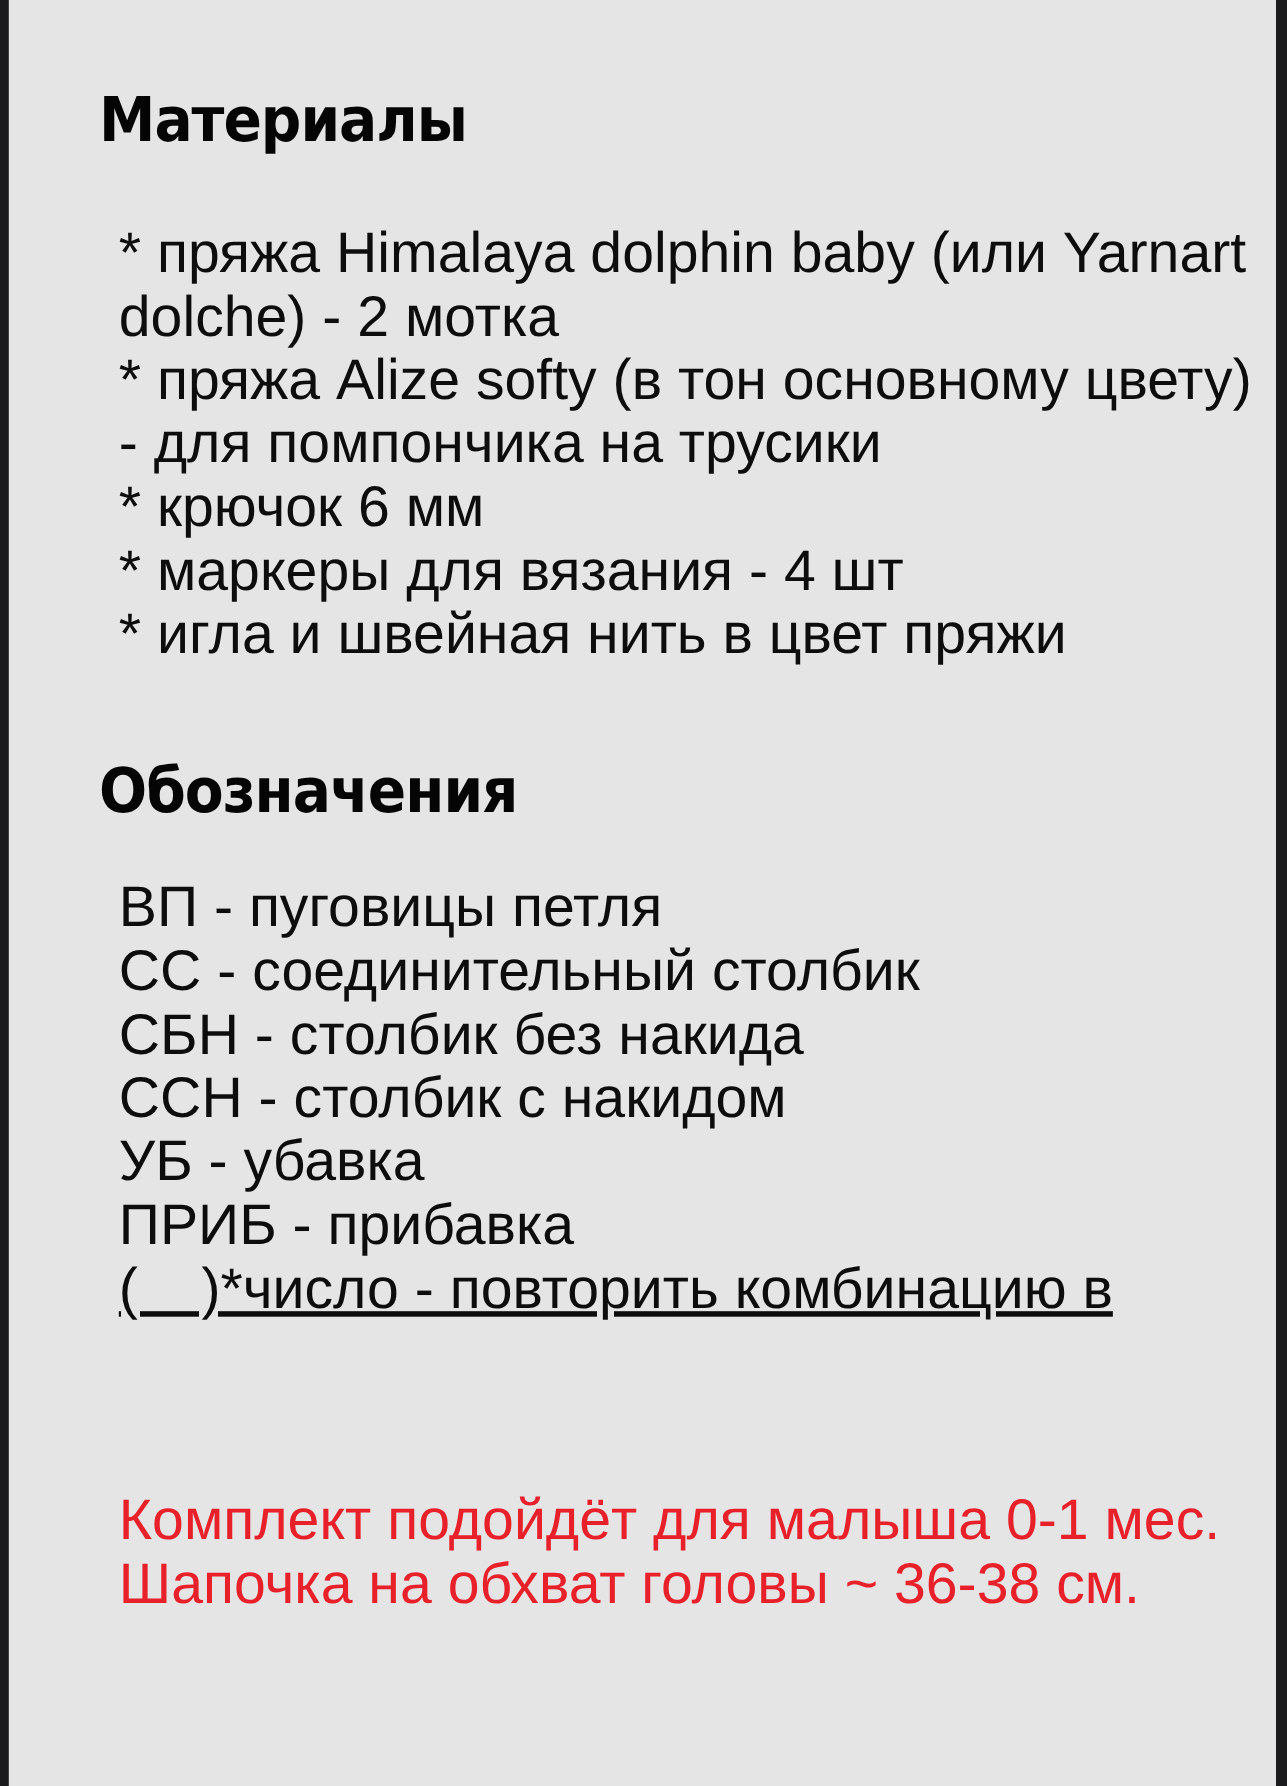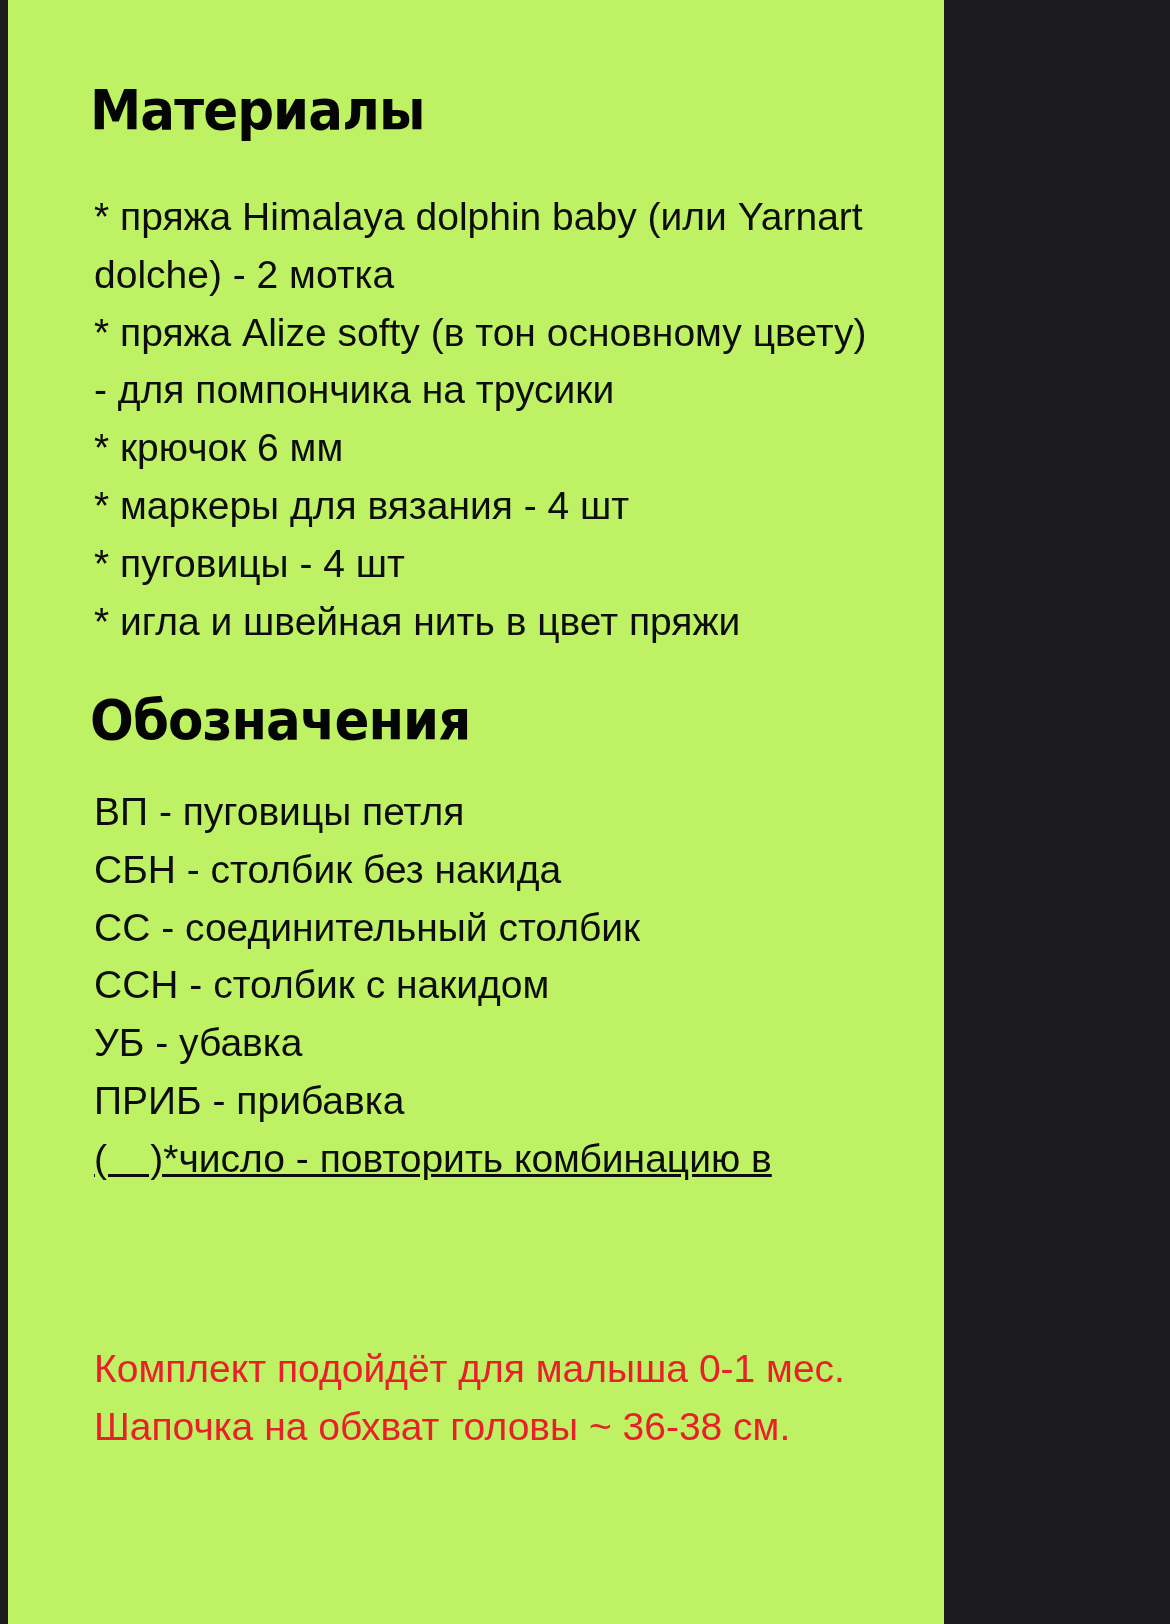--- a/index.html
+++ b/index.html
@@ -18,9 +18,9 @@
       position: absolute;
       left: 8px;
       top: 0;
-      width: 936px;
+      width: 1152px;
       height: 1624px;
-      background: #bef264;
+      background: #e5e5e5;
     }
     .heading {
       position: absolute;

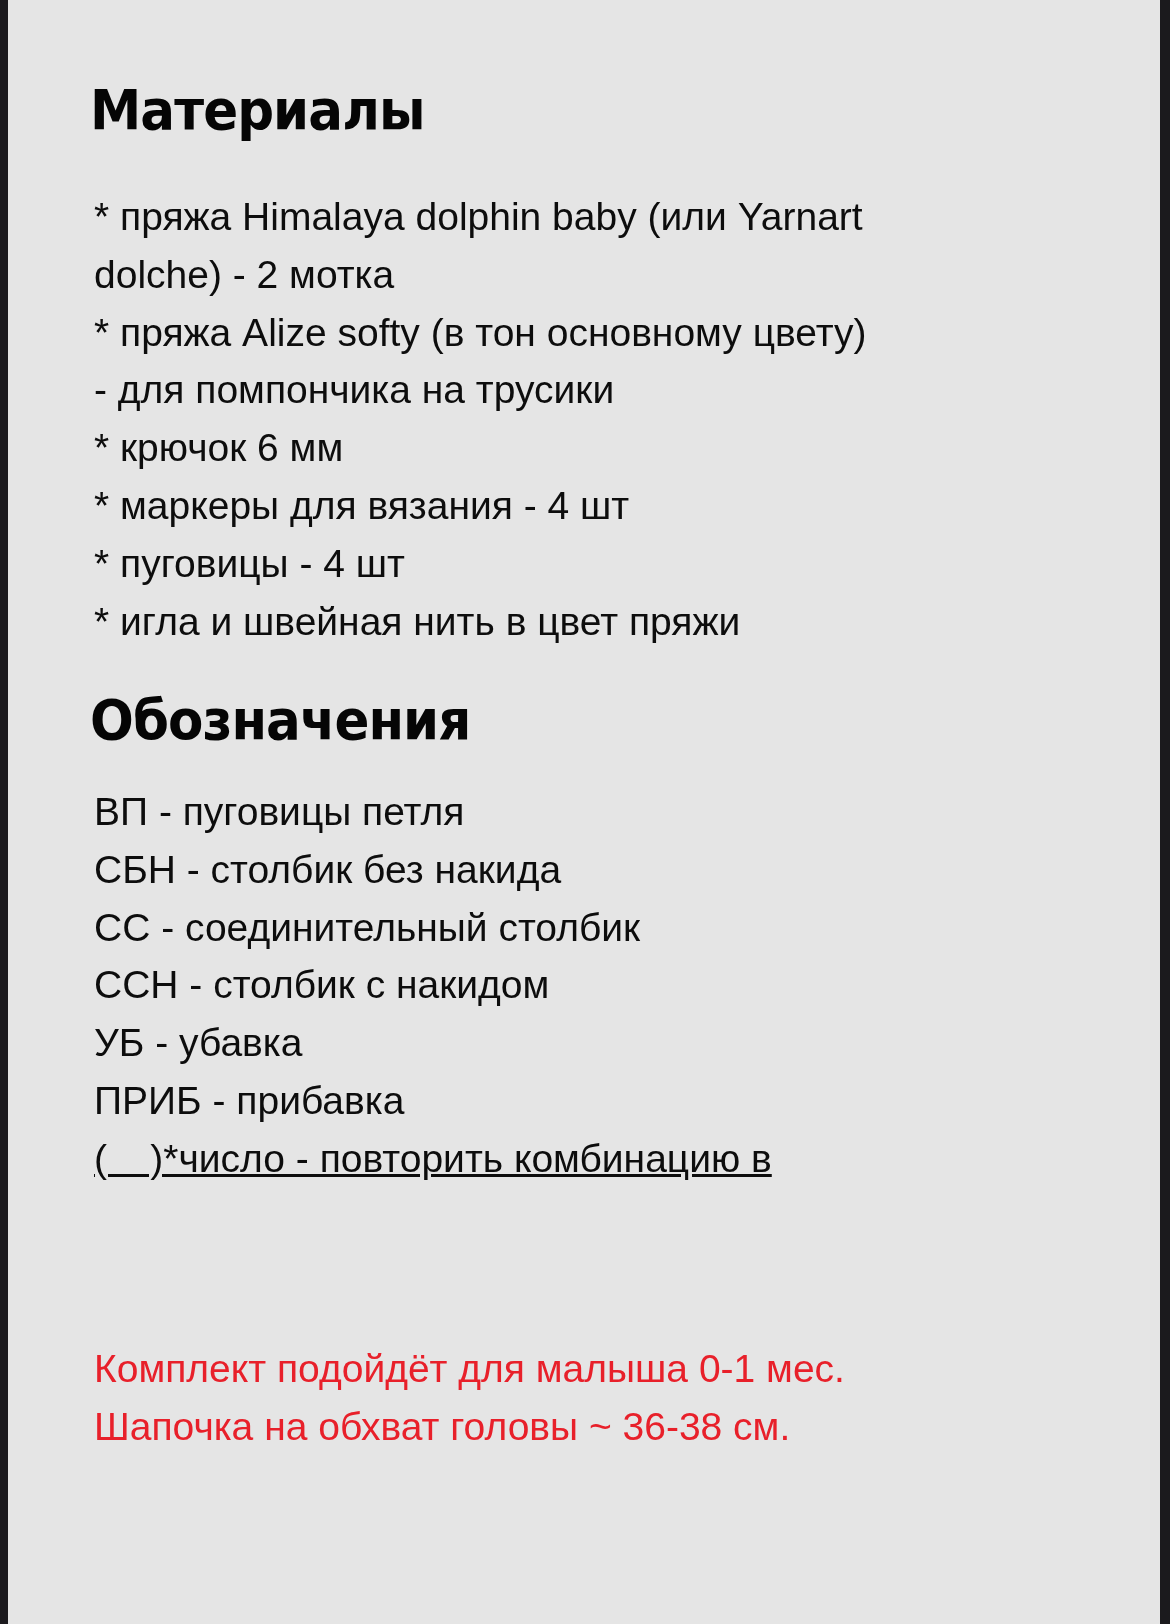--- a/index.html
+++ b/index.html
@@ -40,11 +40,11 @@
     .block {
       position: absolute;
       left: 82px;
-      margin: 4px;
+      margin: 18px;
       padding: 0;
       list-style: none;
       font-family: "Liberation Sans", sans-serif;
-      font-size: 39px;
+      font-size: 52px;
       line-height: 57.8px;
       color: #0d0d0d;
     }

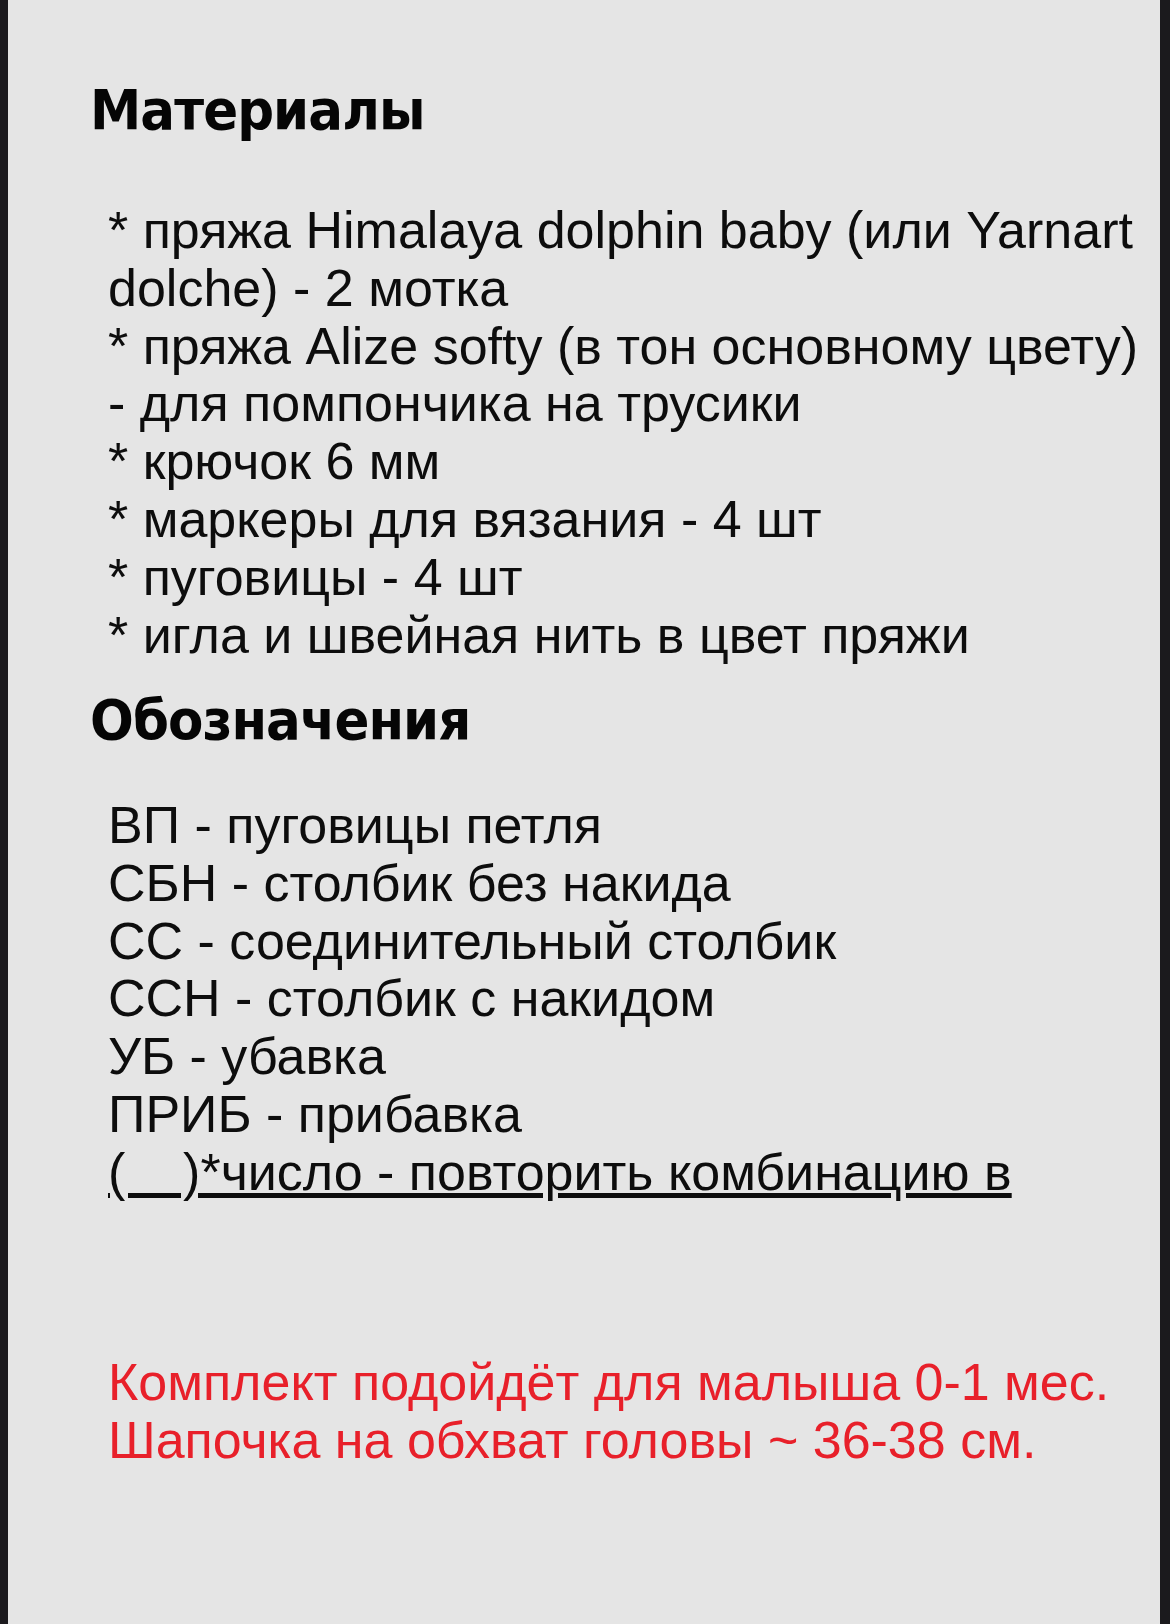--- a/index.html
+++ b/index.html
@@ -74,7 +74,6 @@
     <li>- для помпончика на трусики</li>
     <li>* крючок 6 мм</li>
     <li>* маркеры для вязания - 4 шт</li>
-    <li>* пуговицы - 4 шт</li>
     <li>* игла и швейная нить в цвет пряжи</li>
   </ul>
 

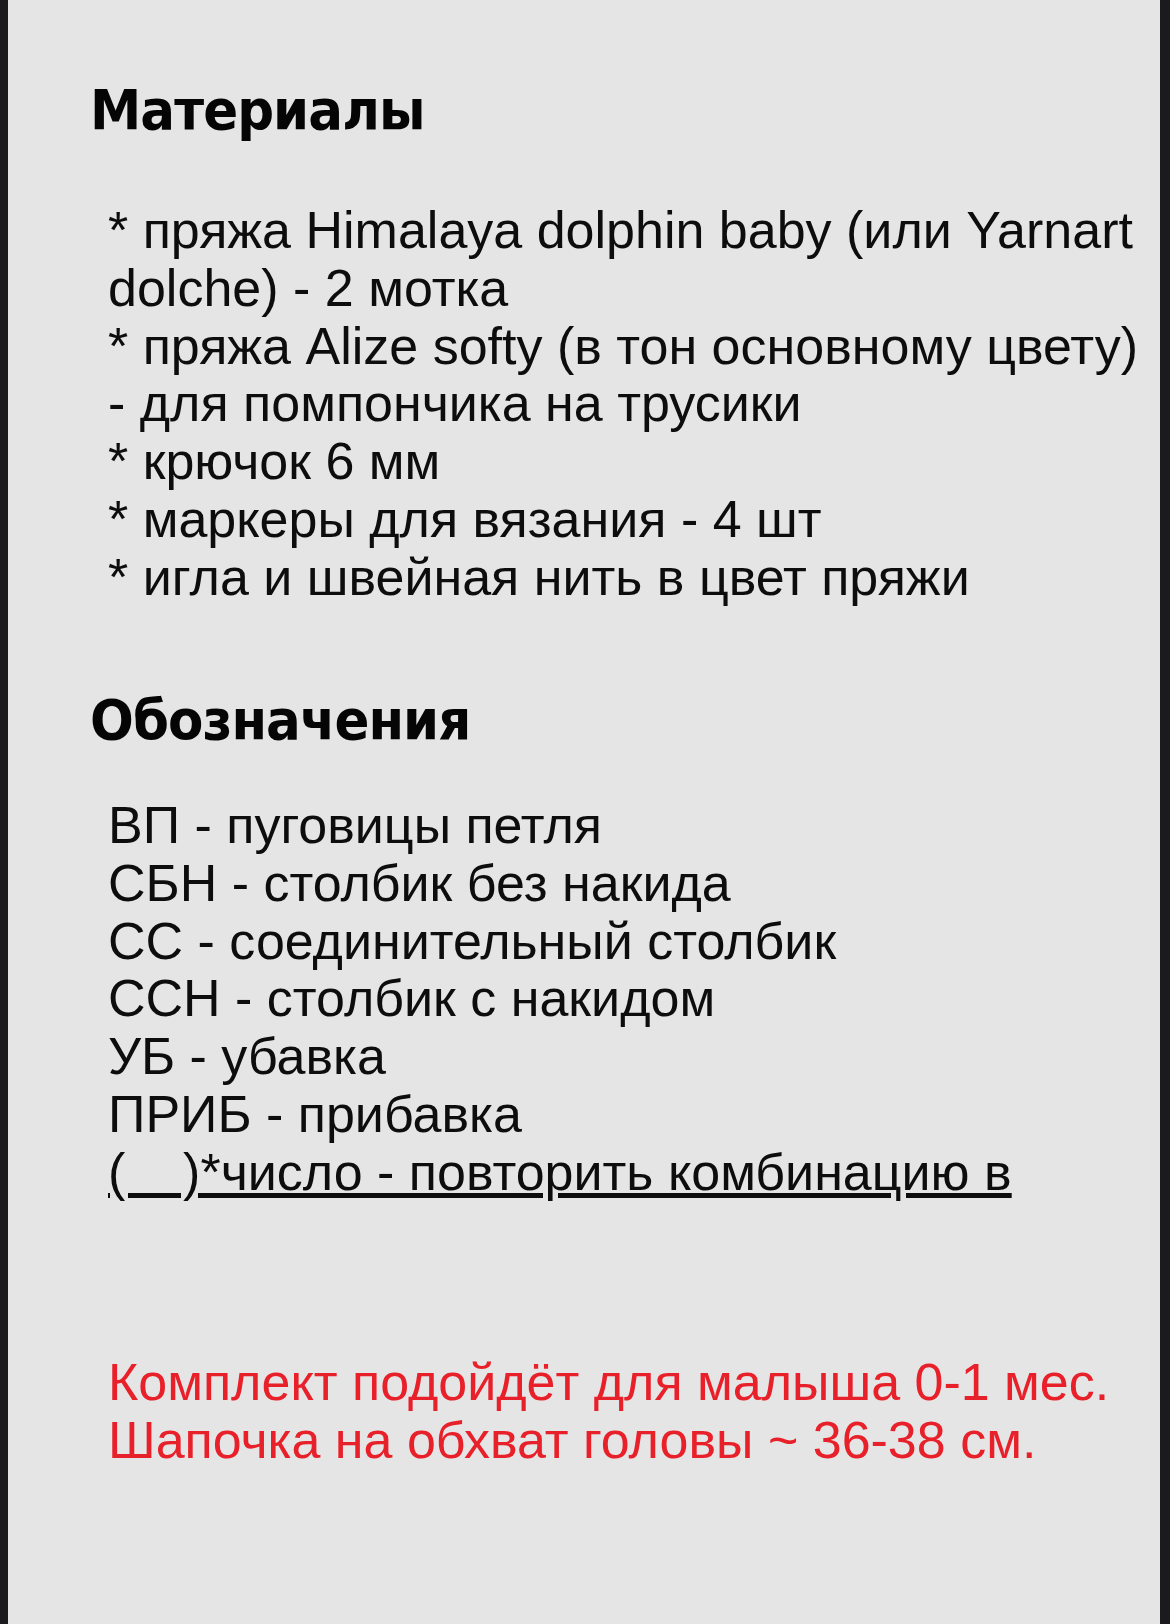--- a/index.html
+++ b/index.html
@@ -81,8 +81,8 @@
 
   <ul class="block notations-list">
     <li>ВП - пуговицы петля</li>
+    <li>СС - соединительный столбик</li>
     <li>СБН - столбик без накида</li>
-    <li>СС - соединительный столбик</li>
     <li>ССН - столбик с накидом</li>
     <li>УБ - убавка</li>
     <li>ПРИБ - прибавка</li>

